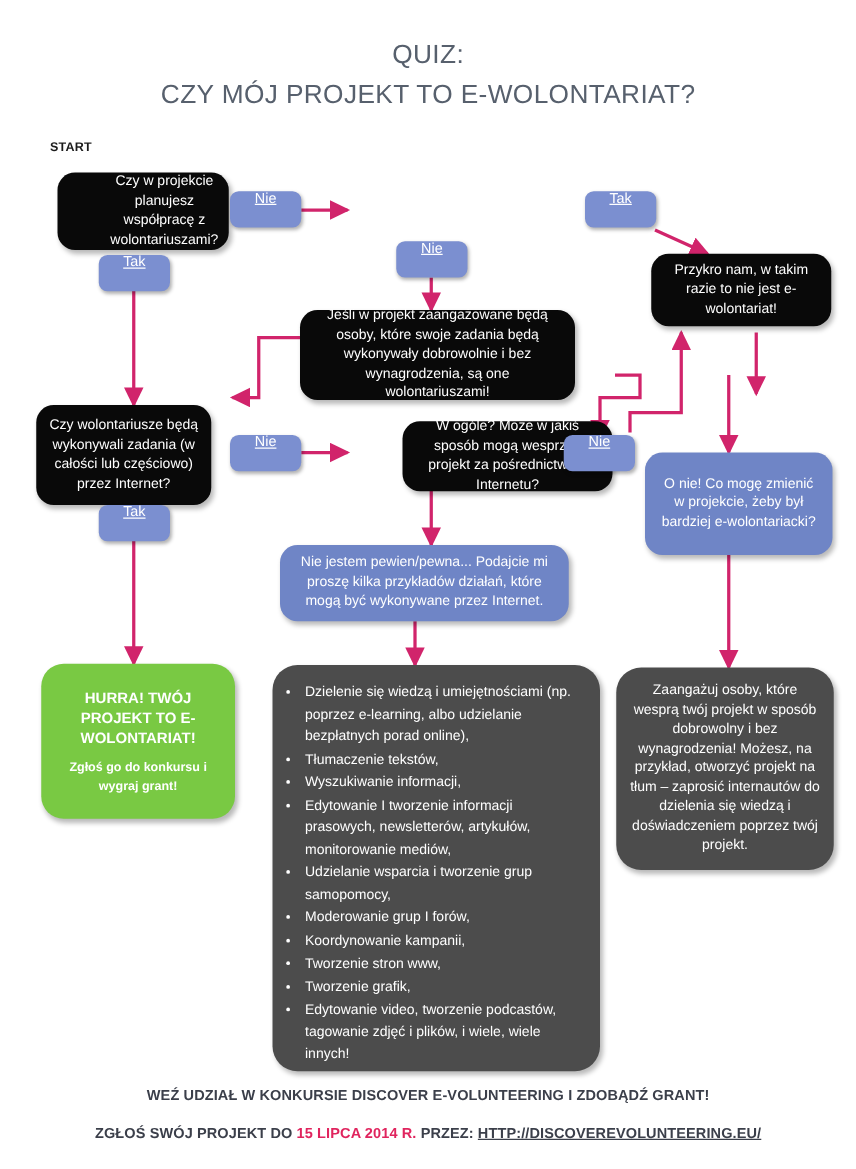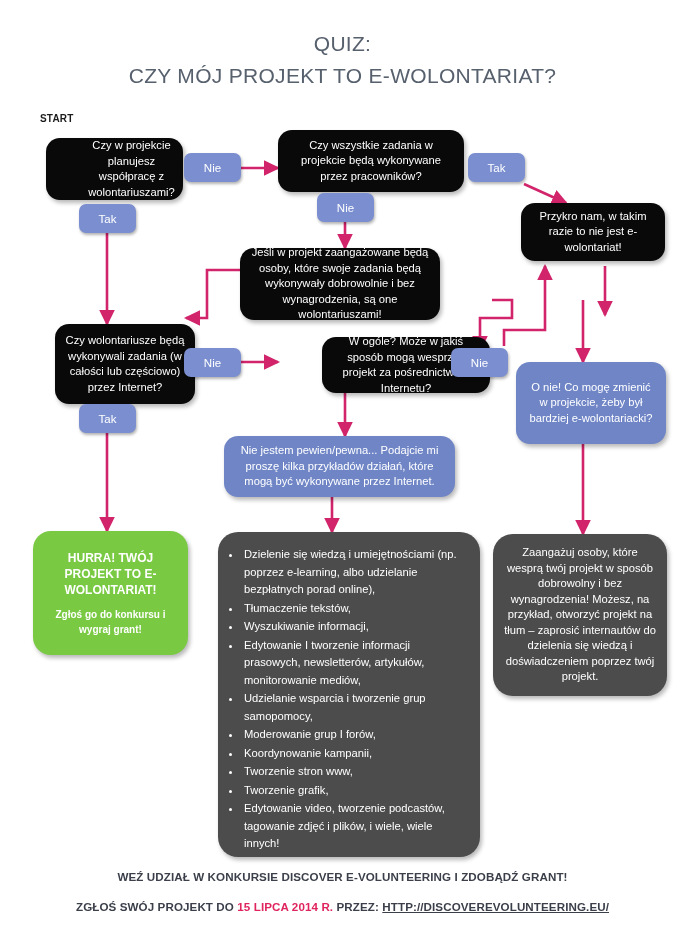--- a/index.html
+++ b/index.html
@@ -146,9 +146,6 @@
     <span>Tak</span>
   </div>
 
-  <div class="node black" style="left:278px;top:130px;width:186px;height:62px;">
-    <span>Czy wszystkie zadania w projekcie będą wykonywane przez pracowników?</span>
-  </div>
 
   <div class="pill" style="left:468px;top:153px;width:57px;height:29px;">
     <span>Tak</span>

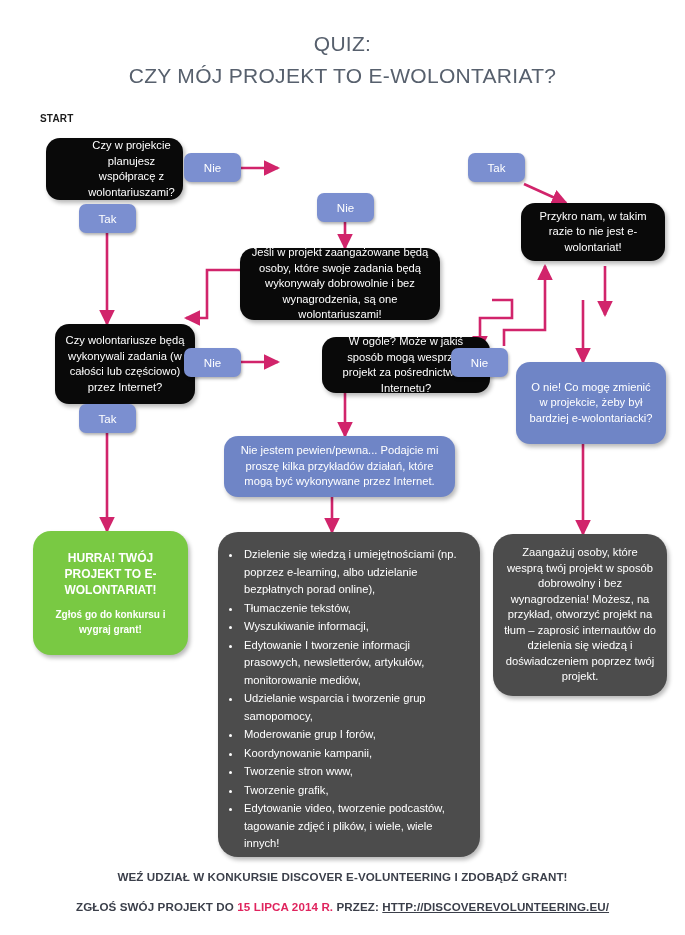--- a/index.html
+++ b/index.html
@@ -54,8 +54,9 @@
     color:#ffffff;
     border-radius:7px;
     font-size:11.5px;
-    display:flex;align-items:center;justify-content:center;
+    display:flex;justify-content:center;
     box-shadow:1px 2px 3px rgba(0,0,0,.3);
+    text-decoration:underline;
   }
 
   .green-inner{display:block;}

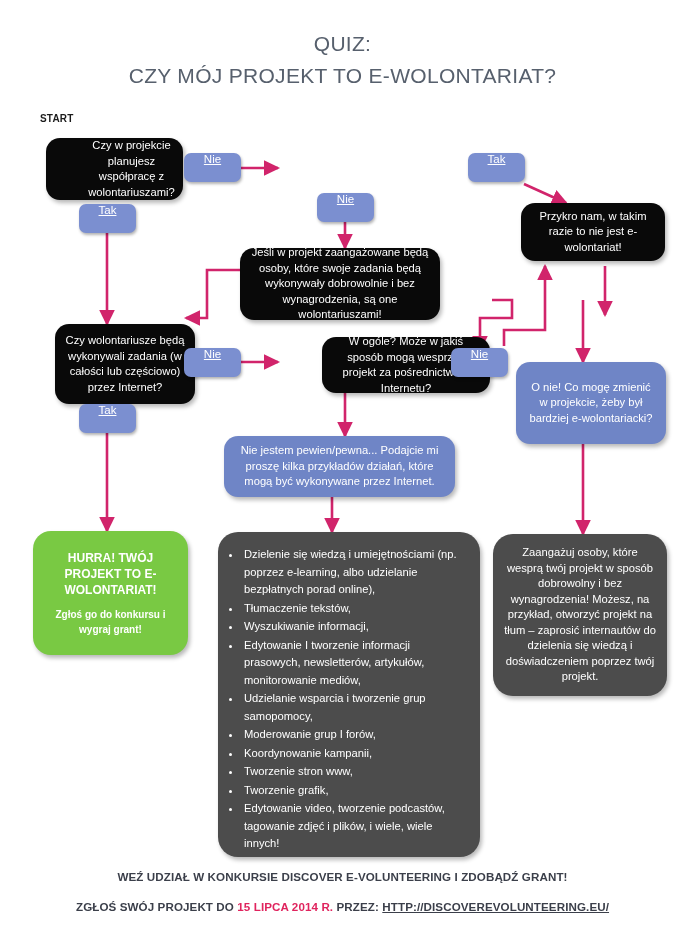--- a/index.html
+++ b/index.html
@@ -160,7 +160,7 @@
     <span>Przykro nam, w takim razie to nie jest e-wolontariat!</span>
   </div>
 
-  <div class="node black" style="left:240px;top:248px;width:200px;height:72px;">
+  <div class="node black" style="left:240px;top:248px;width:220px;height:72px;">
     <span>Jeśli w projekt zaangażowane będą osoby, które swoje zadania będą wykonywały dobrowolnie i bez wynagrodzenia, są one wolontariuszami!</span>
   </div>
 

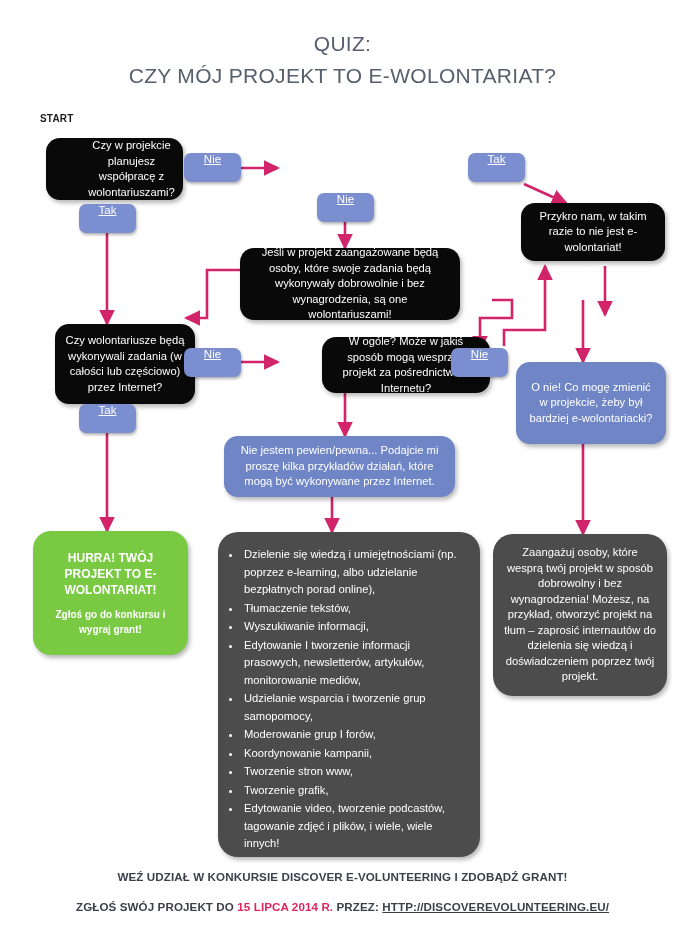--- a/index.html
+++ b/index.html
@@ -164,7 +164,7 @@
     <span>Jeśli w projekt zaangażowane będą osoby, które swoje zadania będą wykonywały dobrowolnie i bez wynagrodzenia, są one wolontariuszami!</span>
   </div>
 
-  <div class="node black" style="left:55px;top:324px;width:140px;height:80px;">
+  <div class="node black" style="left:29px;top:324px;width:140px;height:80px;">
     <span>Czy wolontariusze będą wykonywali zadania (w całości lub częściowo) przez Internet?</span>
   </div>
 

